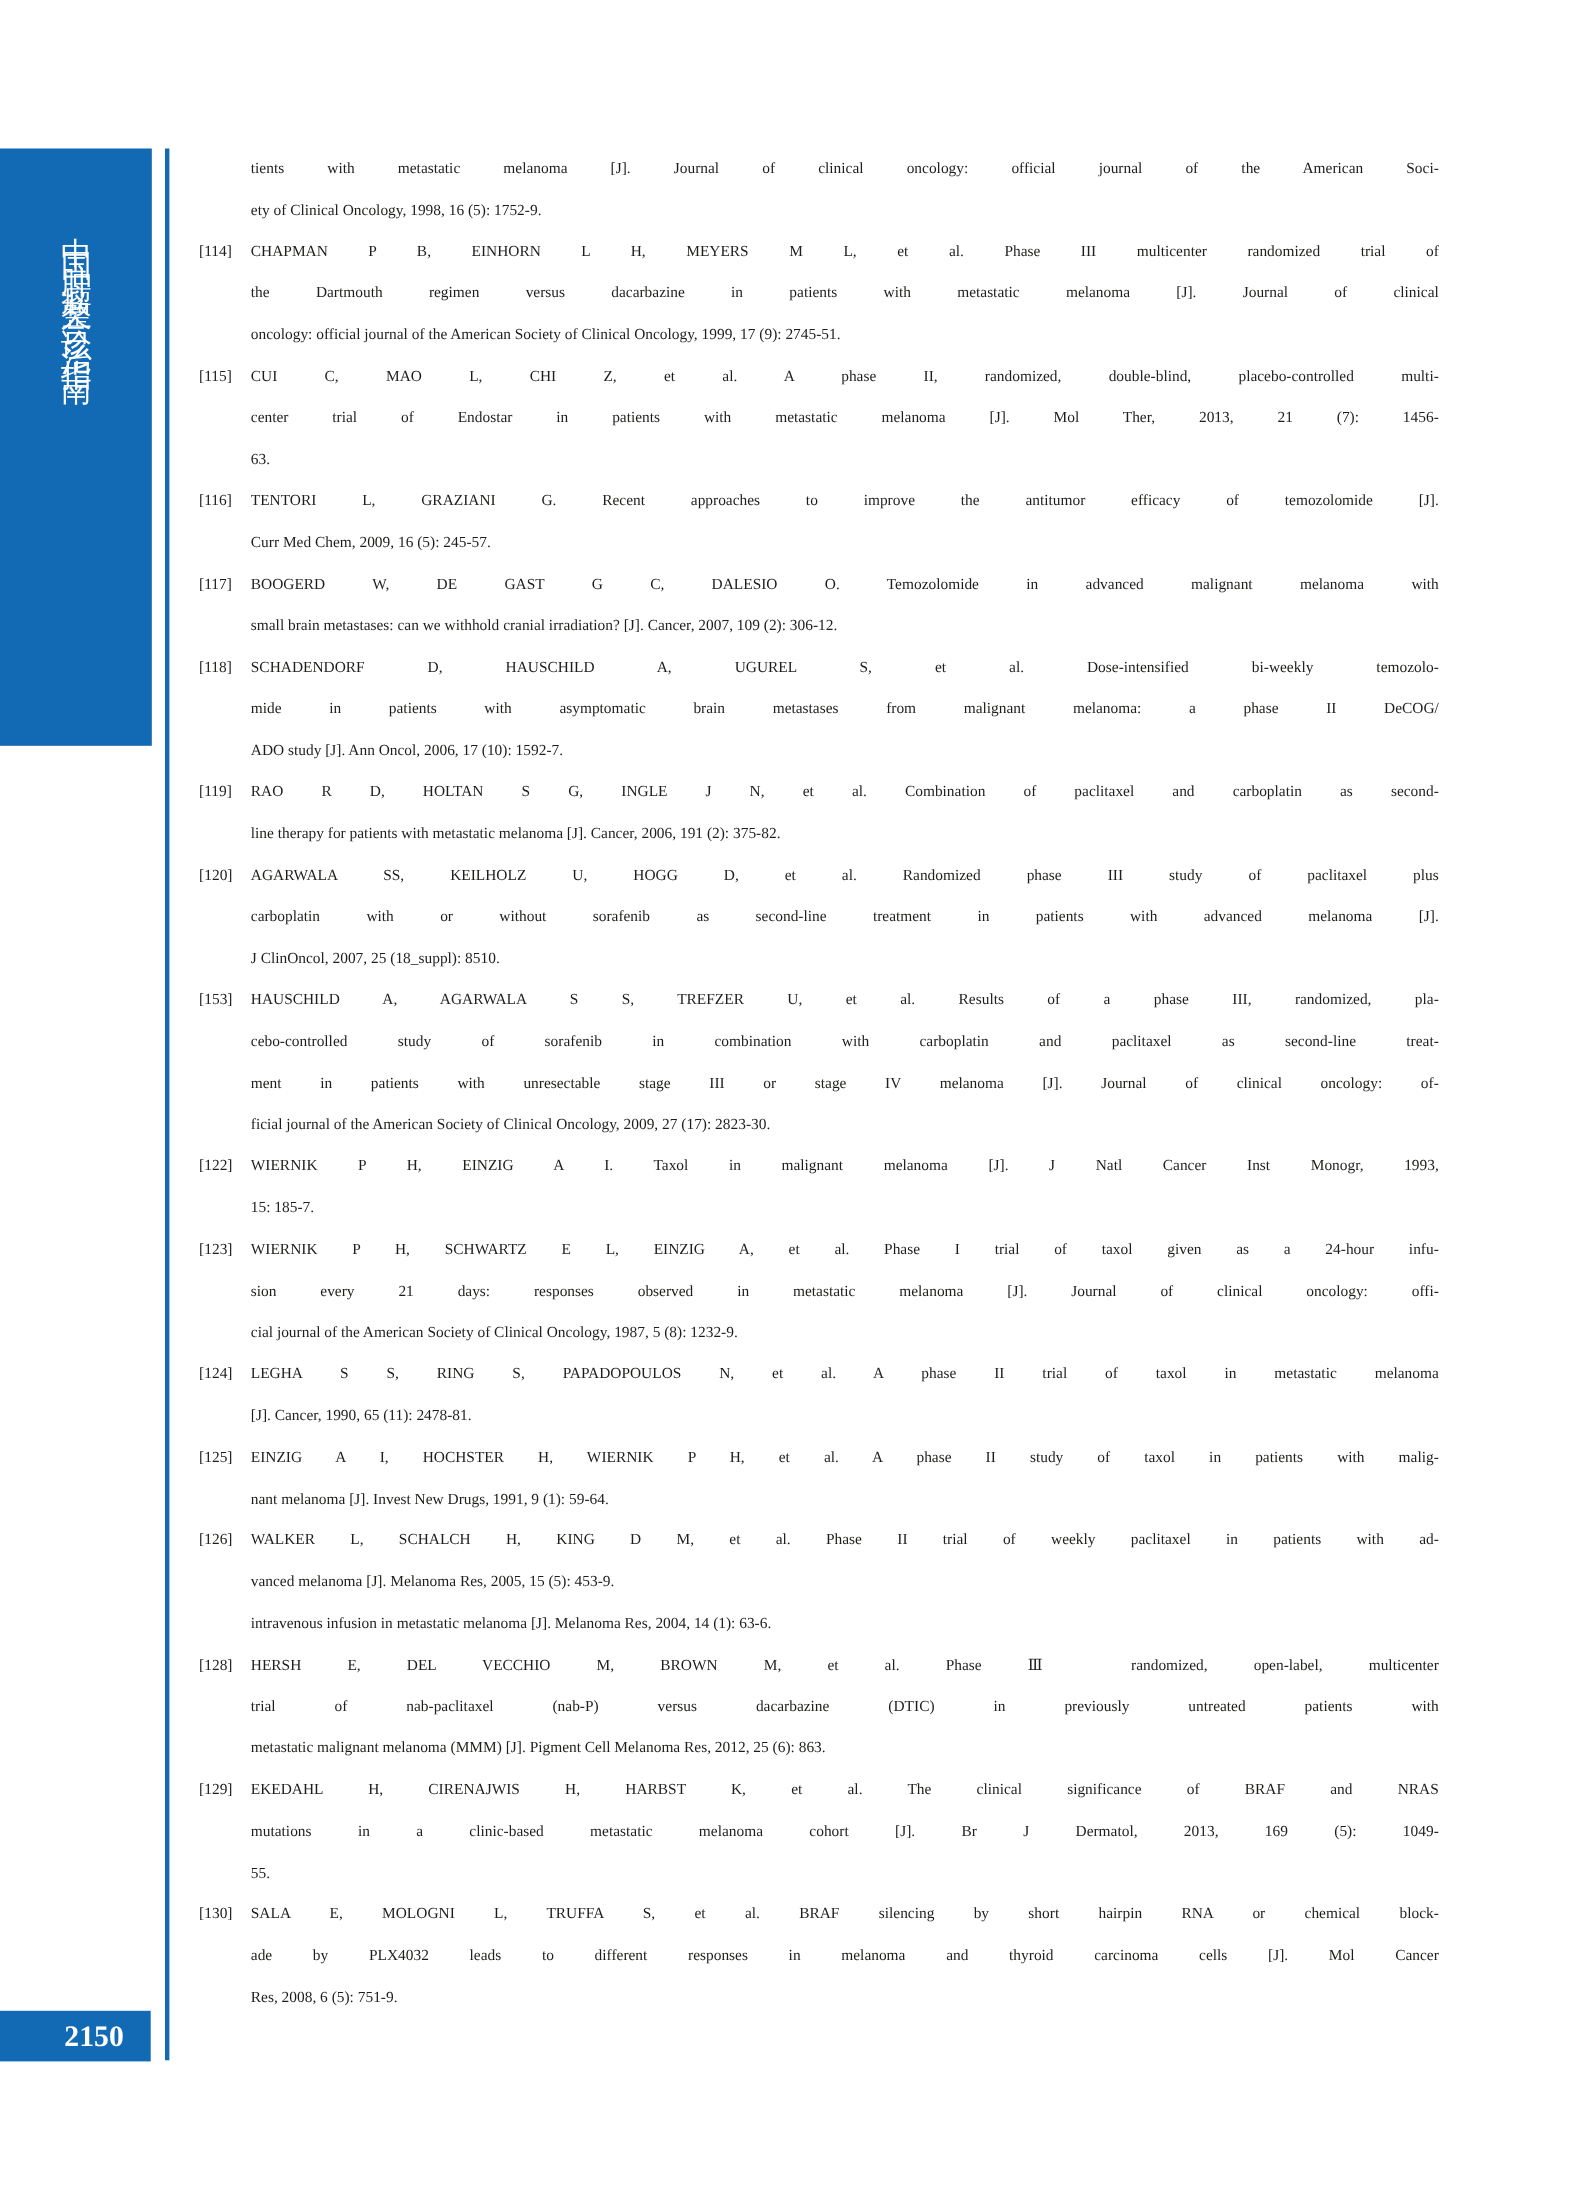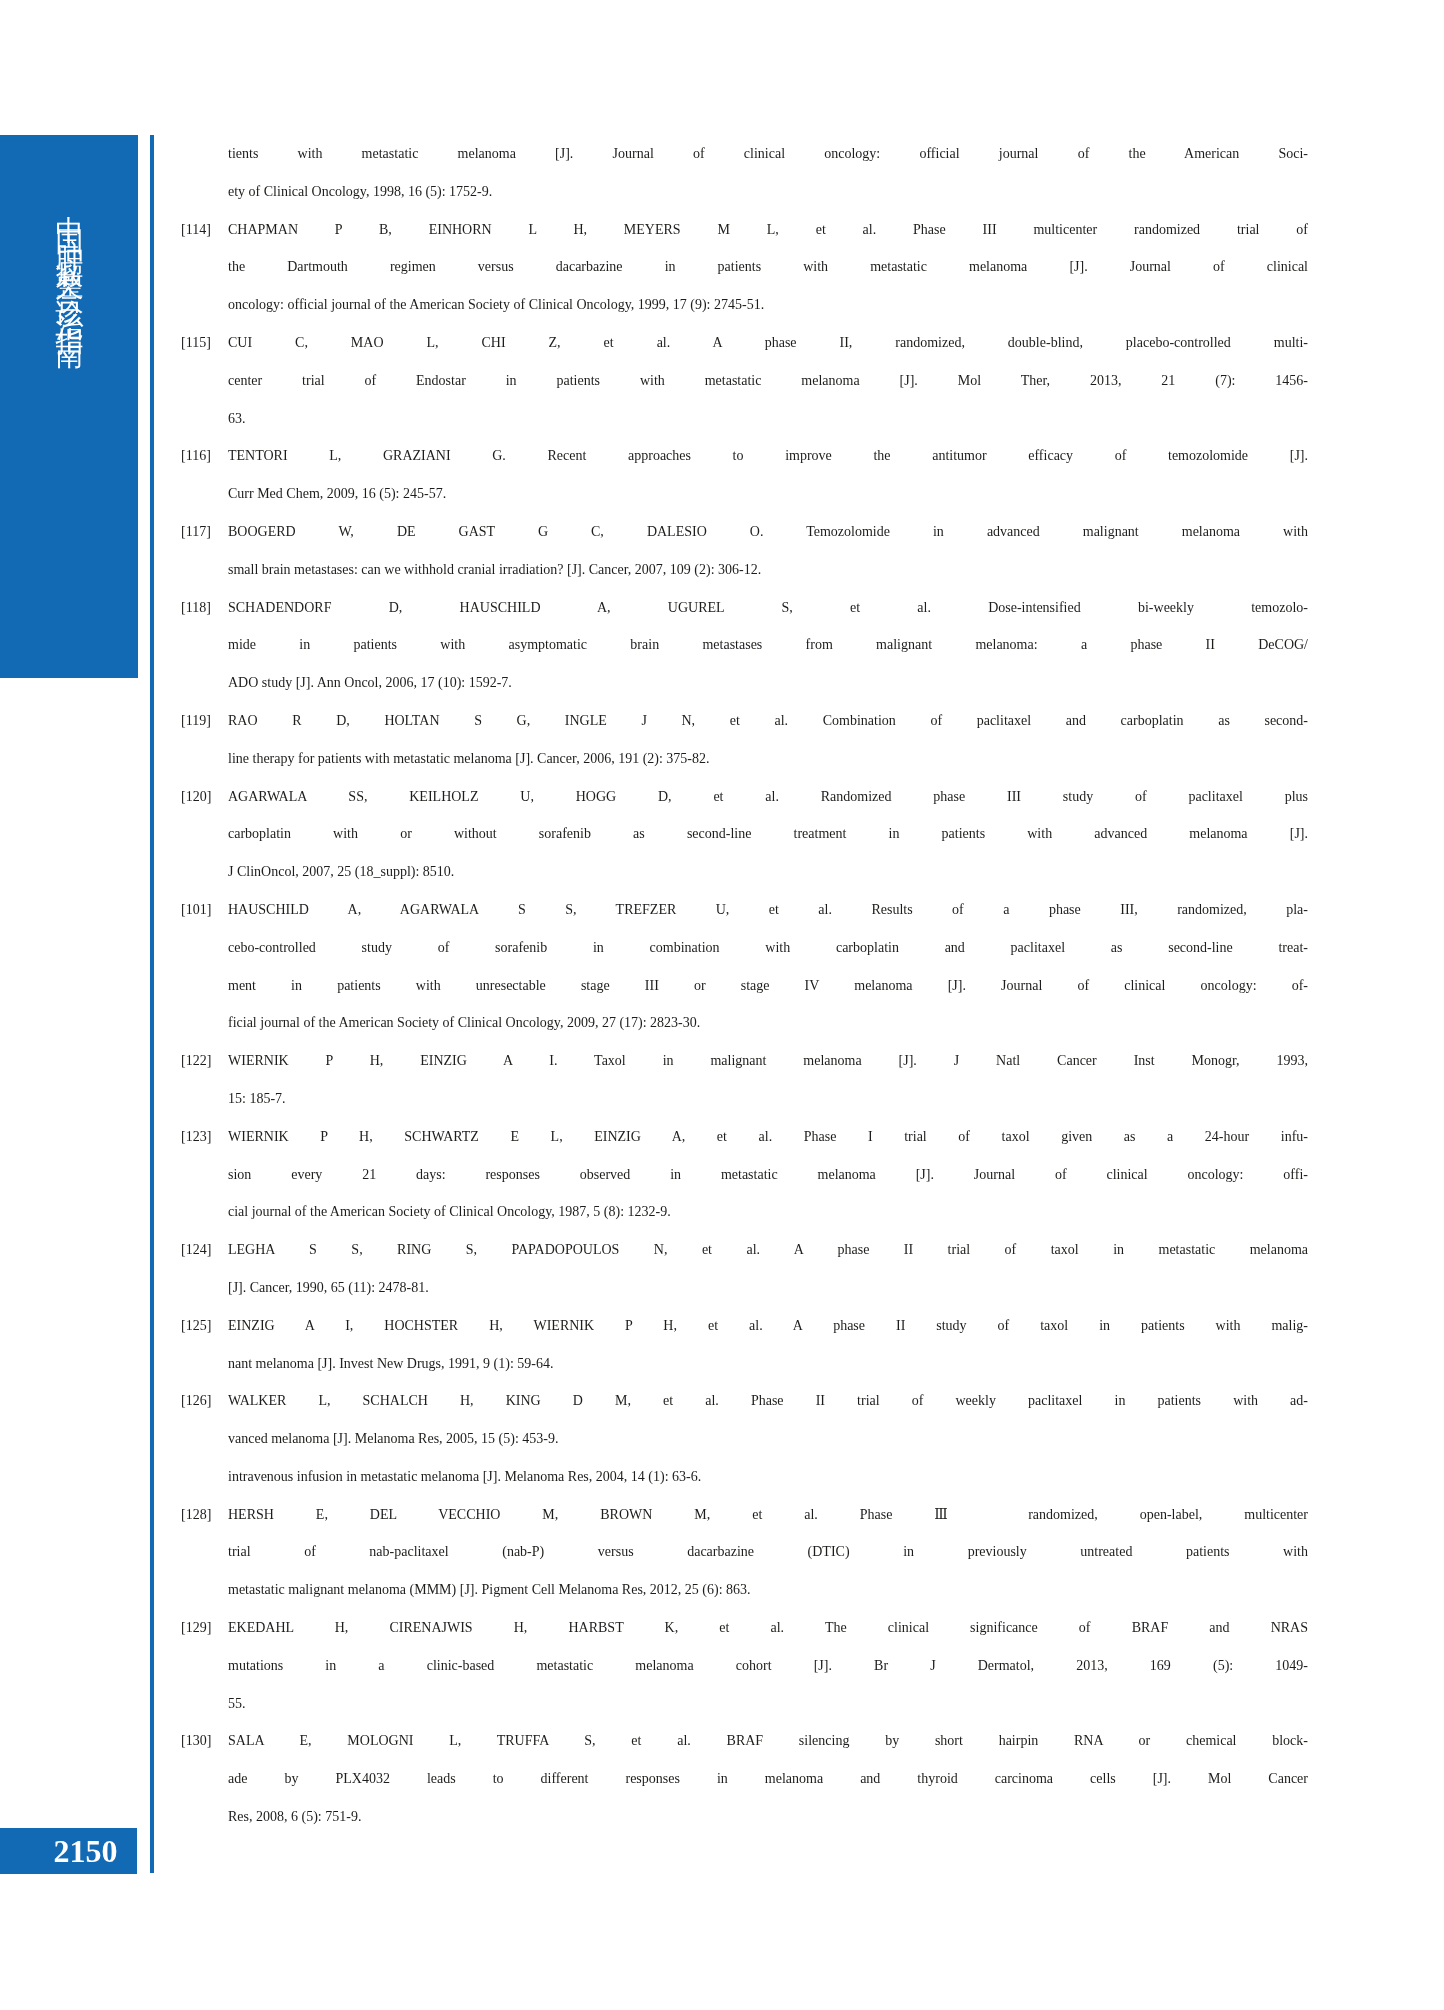--- a/index.html
+++ b/index.html
@@ -147,7 +147,7 @@
       <div class="ref-line last">J ClinOncol, 2007, 25 (18_suppl): 8510.</div>
     </div>
     <div class="ref-entry">
-      <div class="ref-line"><span class="ref-label">[101]</span><span>HAUSCHILD A, AGARWALA S S, TREFZER U, et al. Results of a phase III, randomized, pla-</span></div>
+      <div class="ref-line"><span class="ref-label">[153]</span><span>HAUSCHILD A, AGARWALA S S, TREFZER U, et al. Results of a phase III, randomized, pla-</span></div>
       <div class="ref-line">cebo-controlled study of sorafenib in combination with carboplatin and paclitaxel as second-line treat-</div>
       <div class="ref-line">ment in patients with unresectable stage III or stage IV melanoma [J]. Journal of clinical oncology: of-</div>
       <div class="ref-line last">ficial journal of the American Society of Clinical Oncology, 2009, 27 (17): 2823-30.</div>

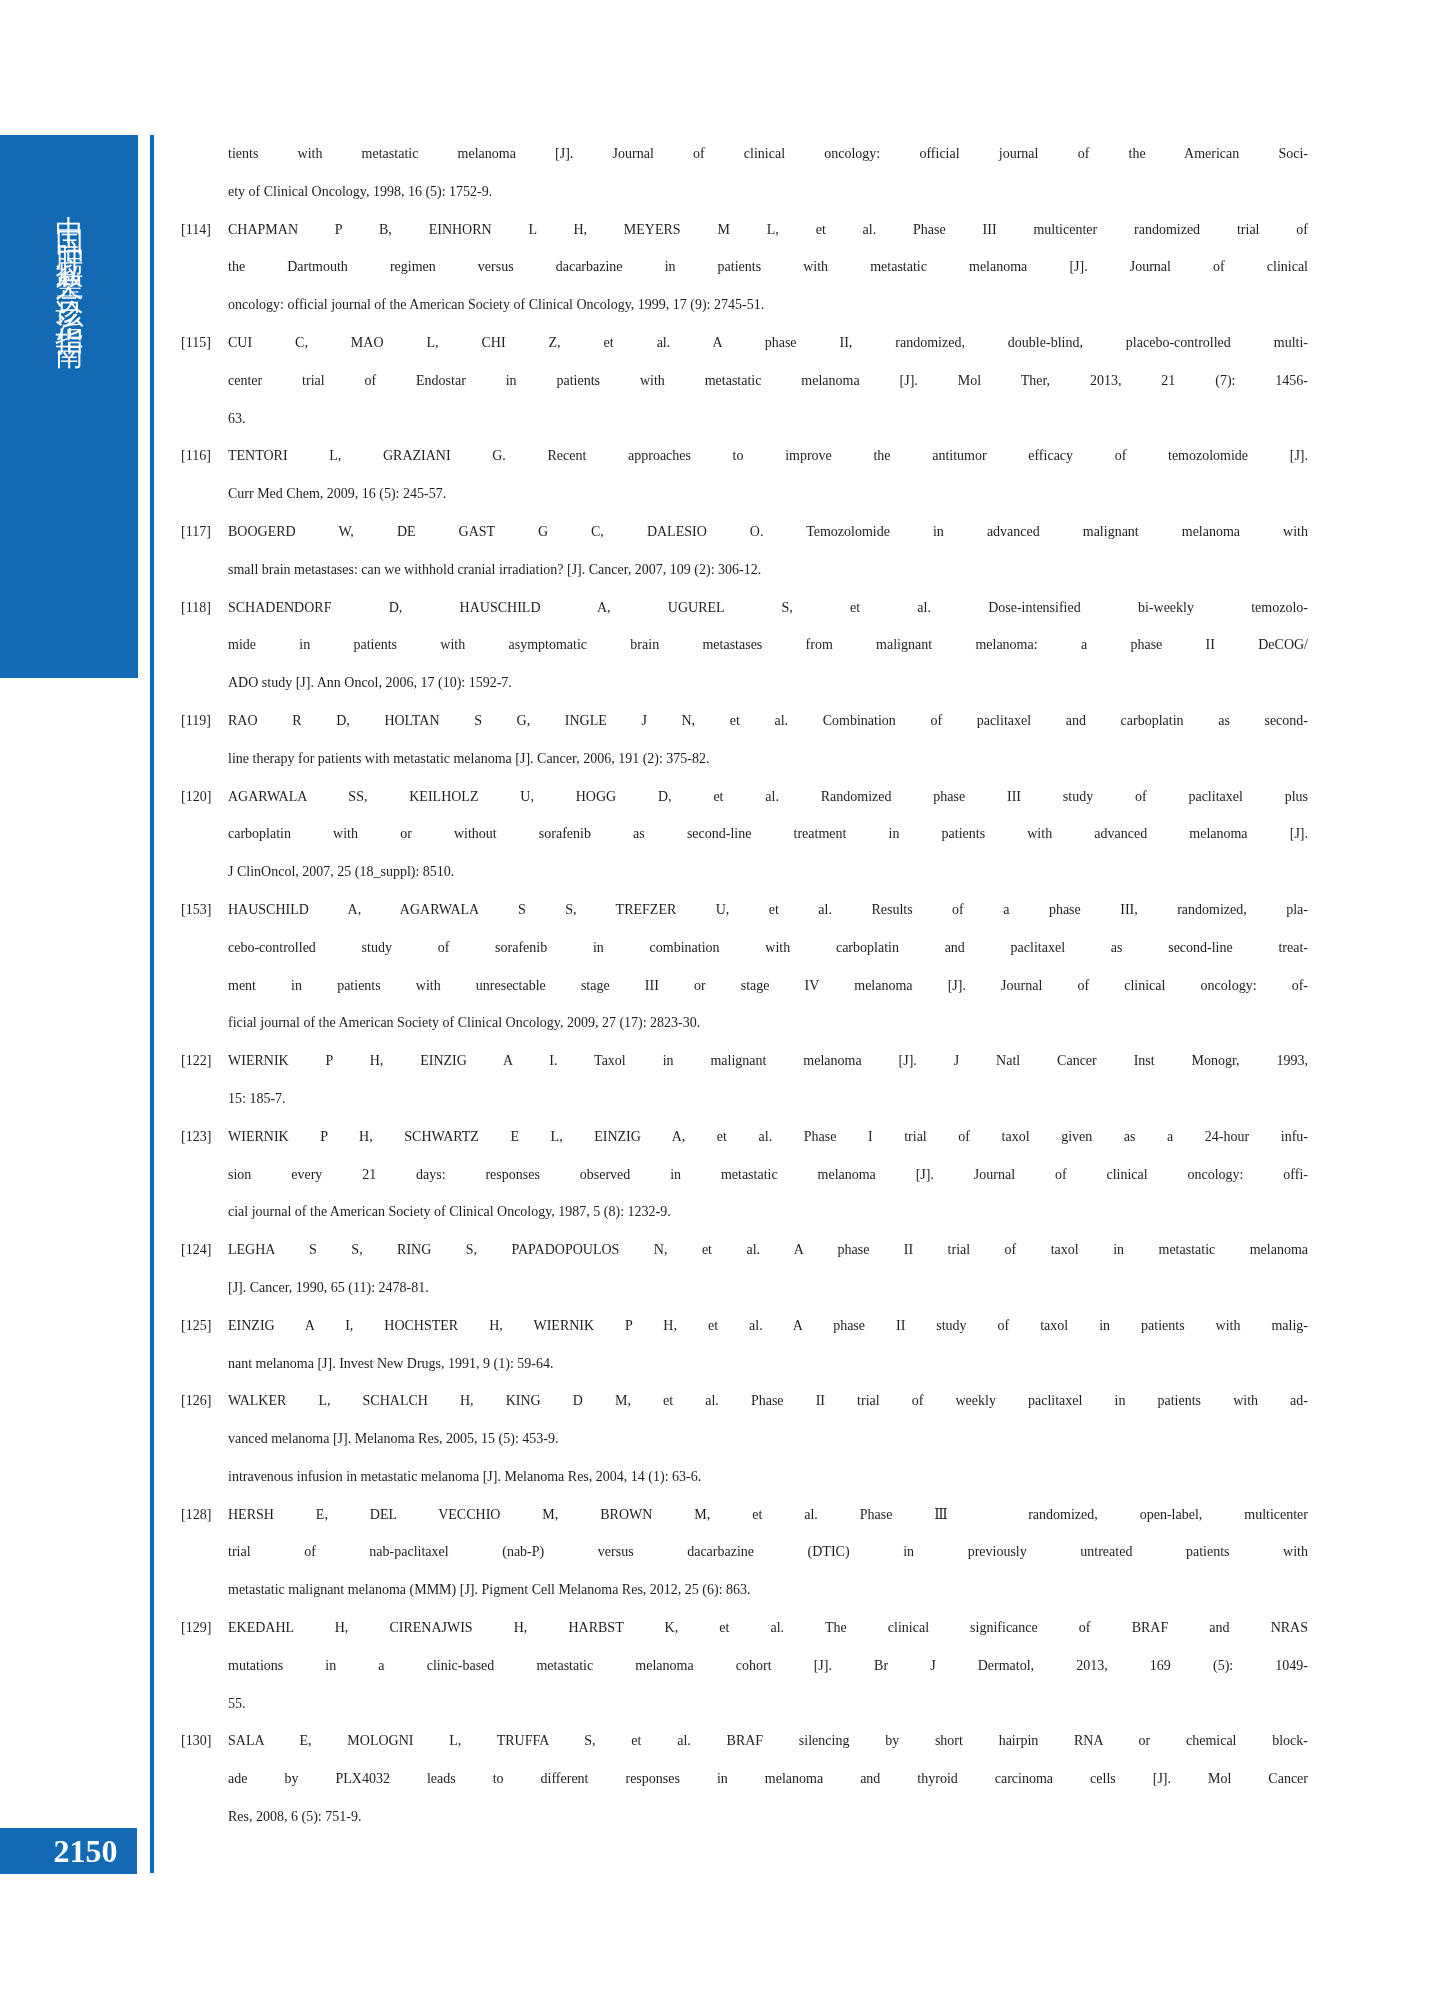--- a/index.html
+++ b/index.html
@@ -69,7 +69,7 @@
     padding-left: 34px;
     color: #ffffff;
     font-weight: bold;
-    font-size: 32px;
+    font-size: 27px;
     font-family: "Liberation Serif", "DejaVu Serif", serif;
   }
 

